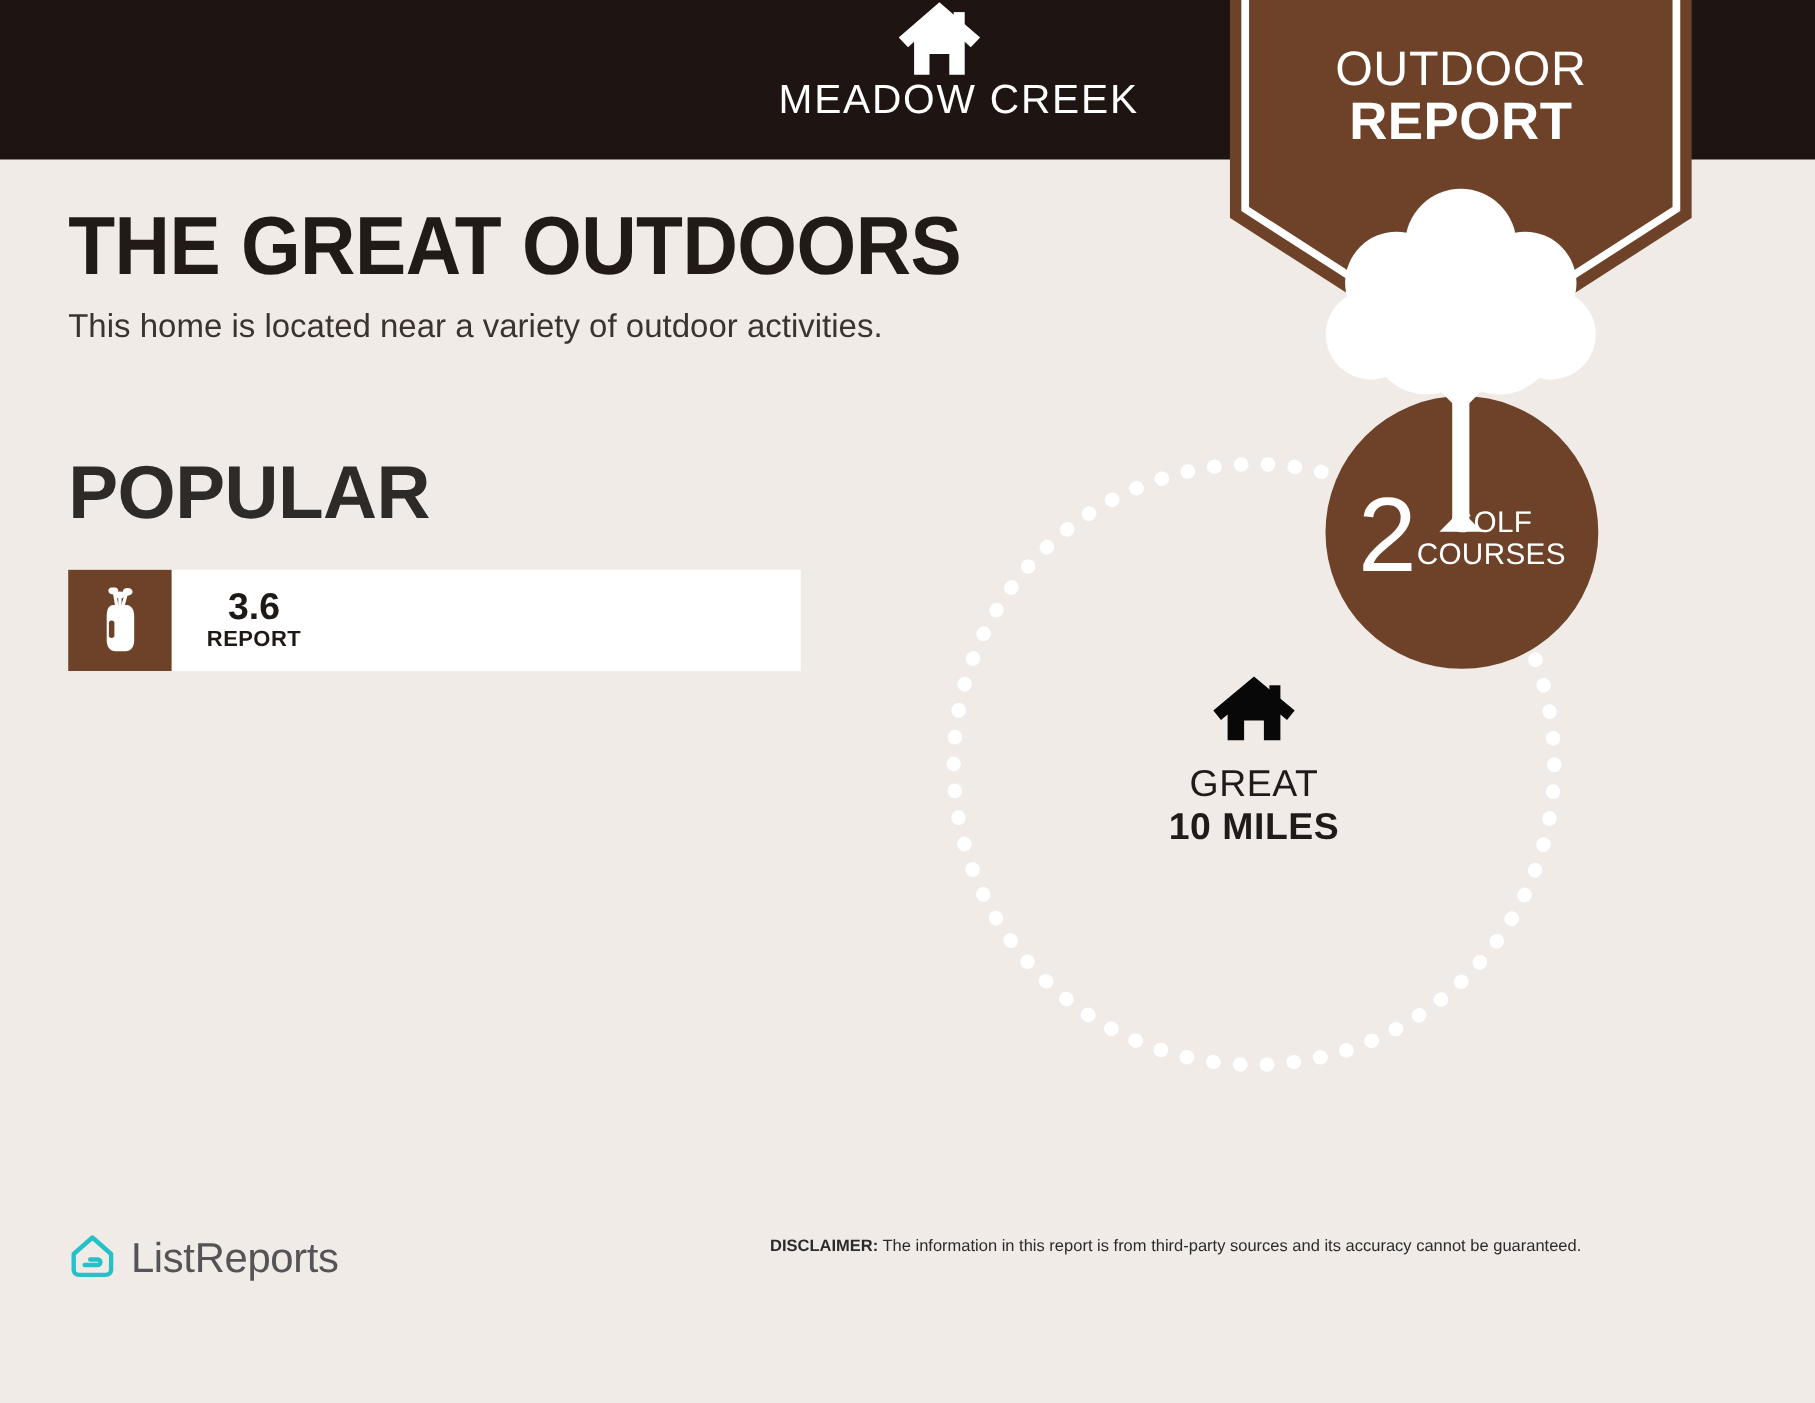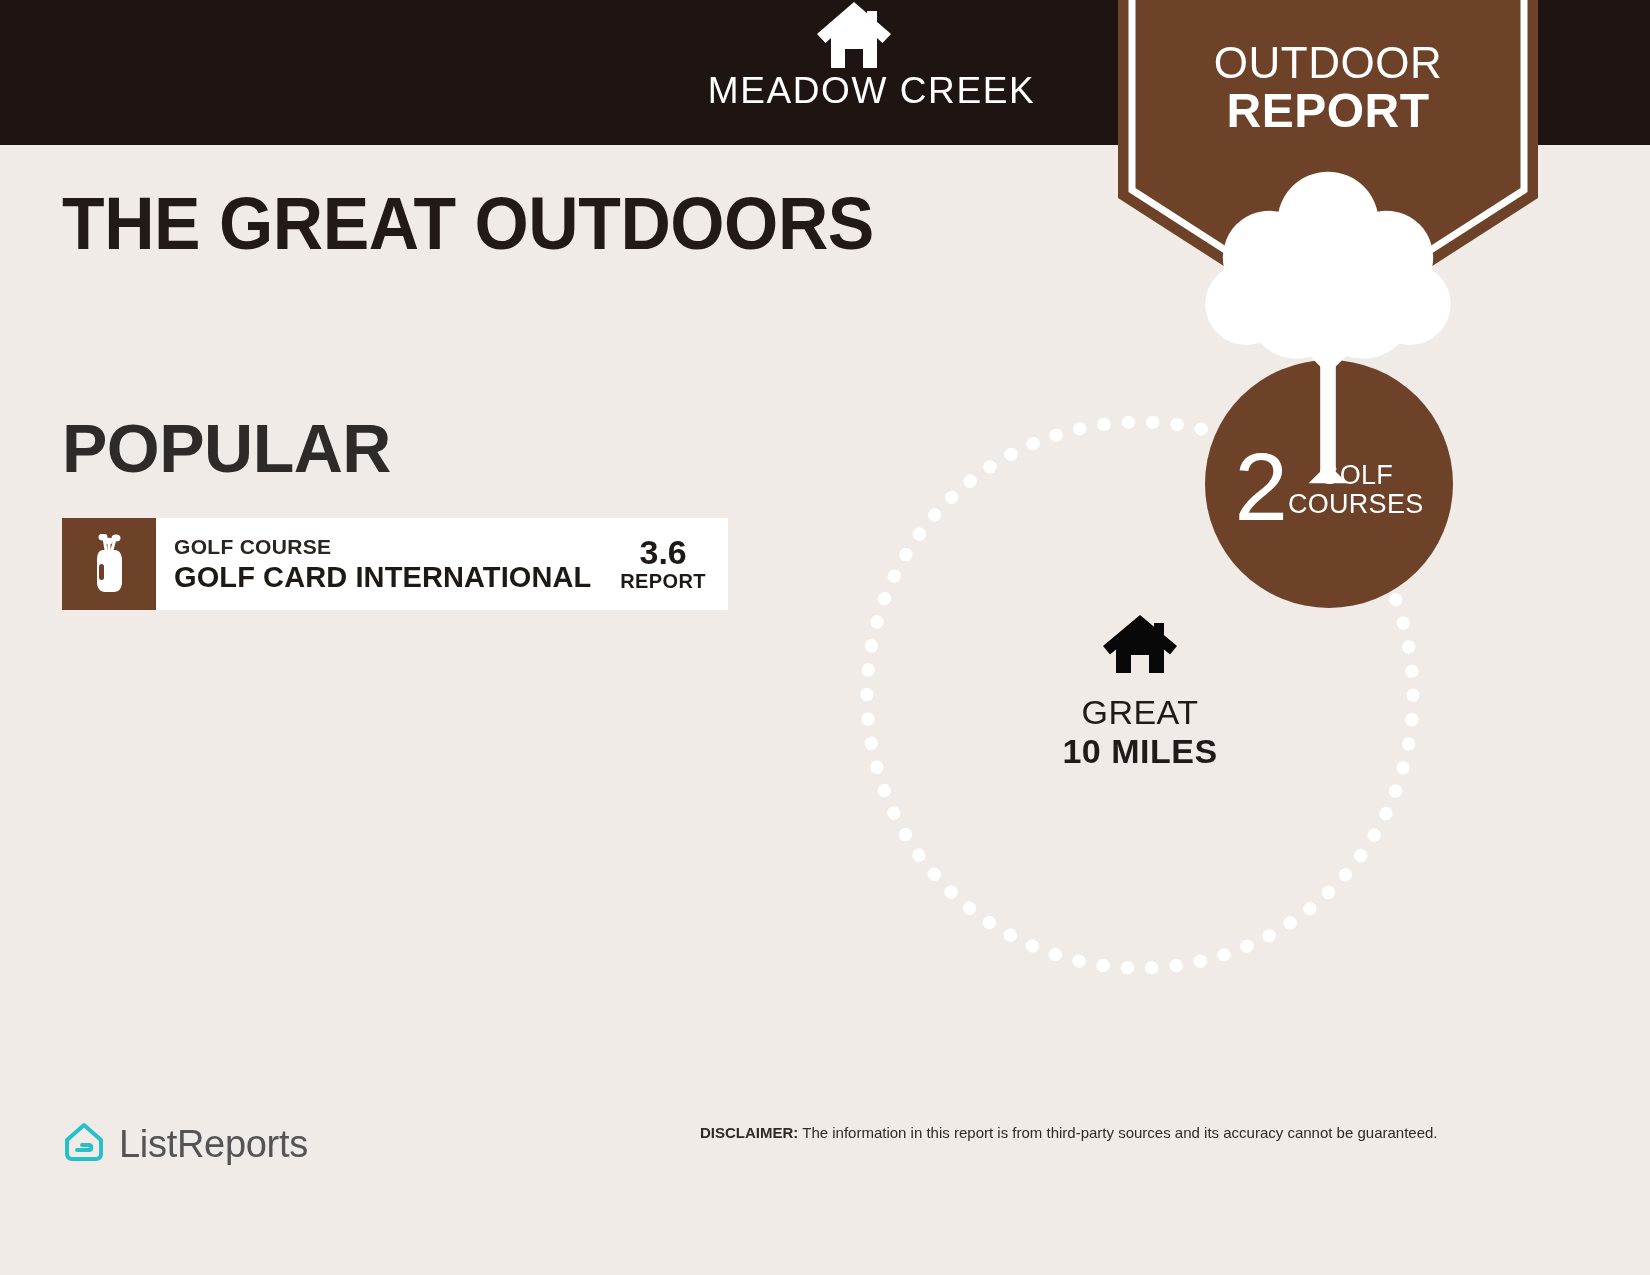--- a/index.html
+++ b/index.html
@@ -346,6 +346,7 @@
 
 <div class="title-block">
   <h1 class="main-title">THE GREAT OUTDOORS</h1>
+  <p class="sub-title">This home is located near a variety of outdoor activities.</p>
 </div>
 
 <h2 class="section-heading">POPULAR</h2>

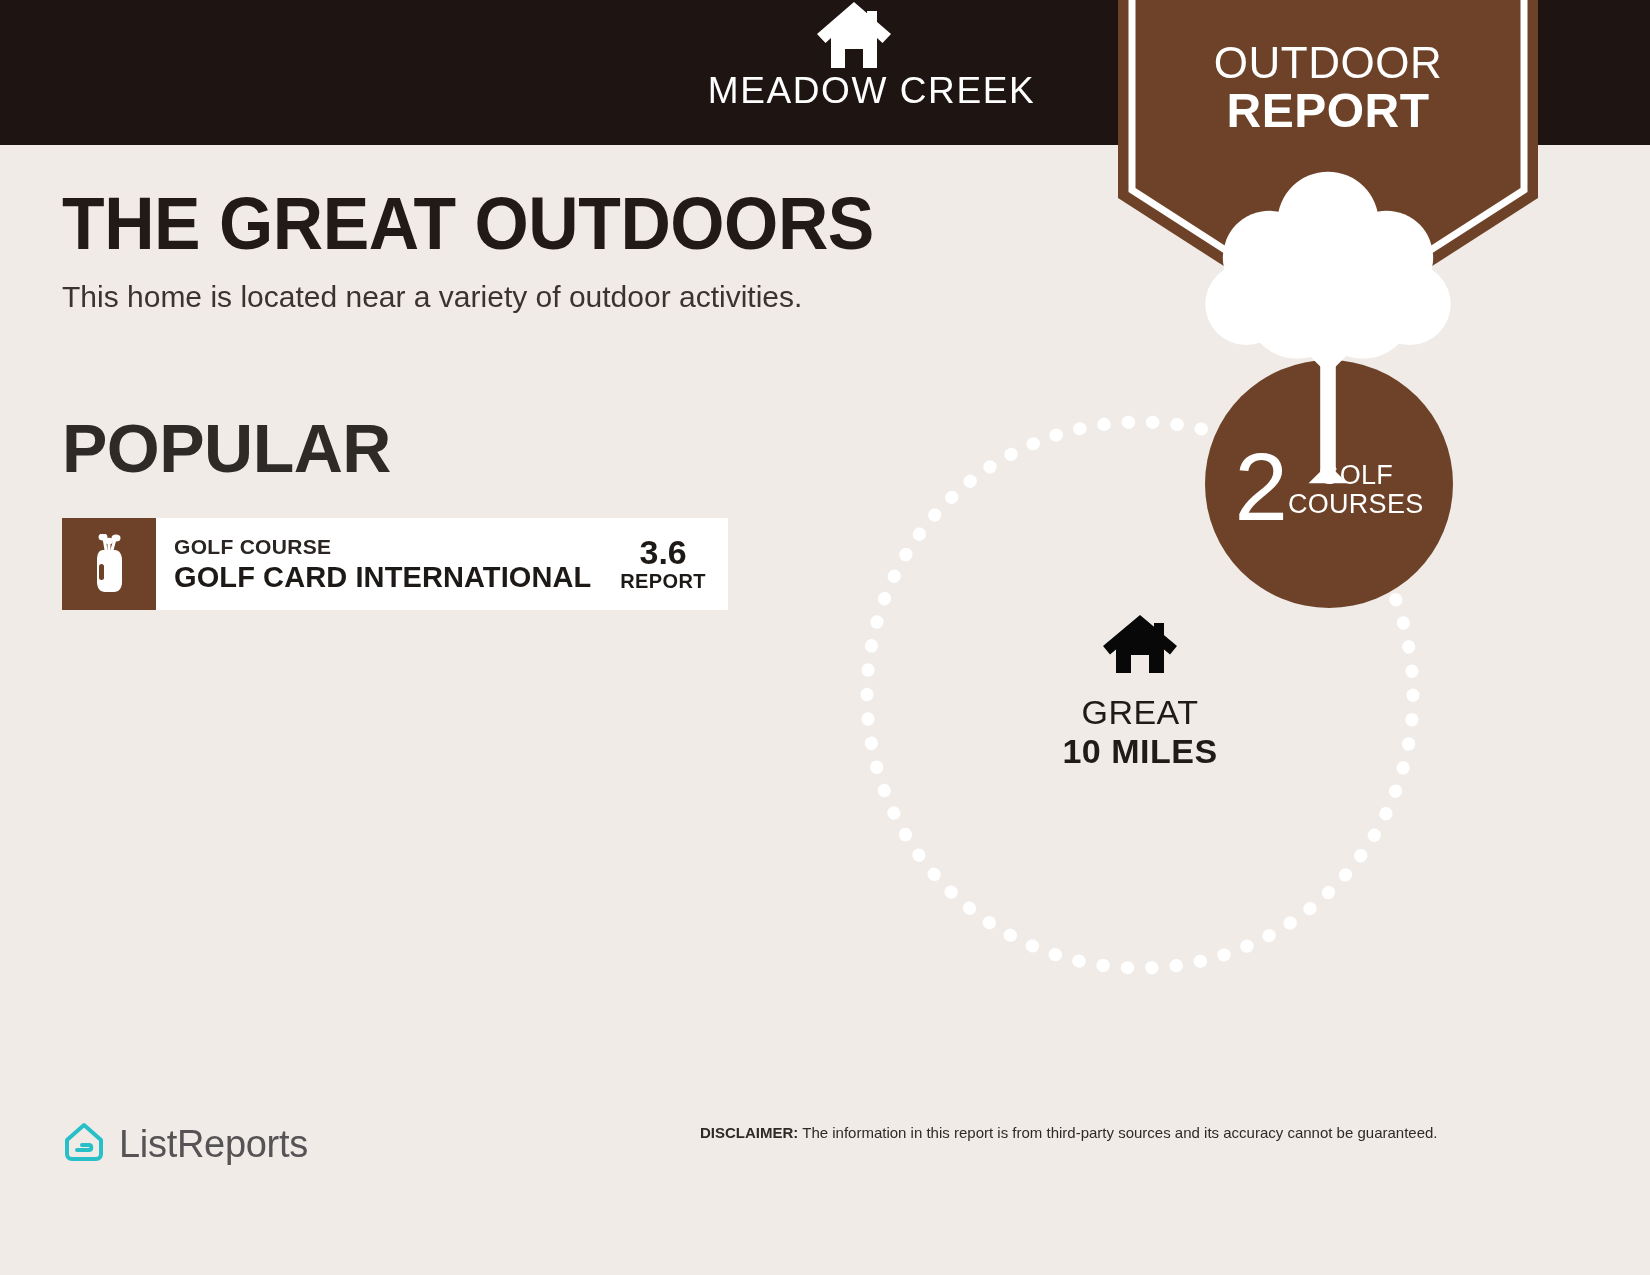--- a/index.html
+++ b/index.html
@@ -368,10 +368,6 @@
       </svg>
     </div>
     <div class="poi-body">
-      <div class="poi-text">
-        <span class="poi-cat">GOLF COURSE</span>
-        <span class="poi-name">GOLF CARD INTERNATIONAL</span>
-      </div>
       <div class="poi-dist">
         <span class="poi-dist-num">3.6</span>
         <span class="poi-dist-unit">REPORT</span>

